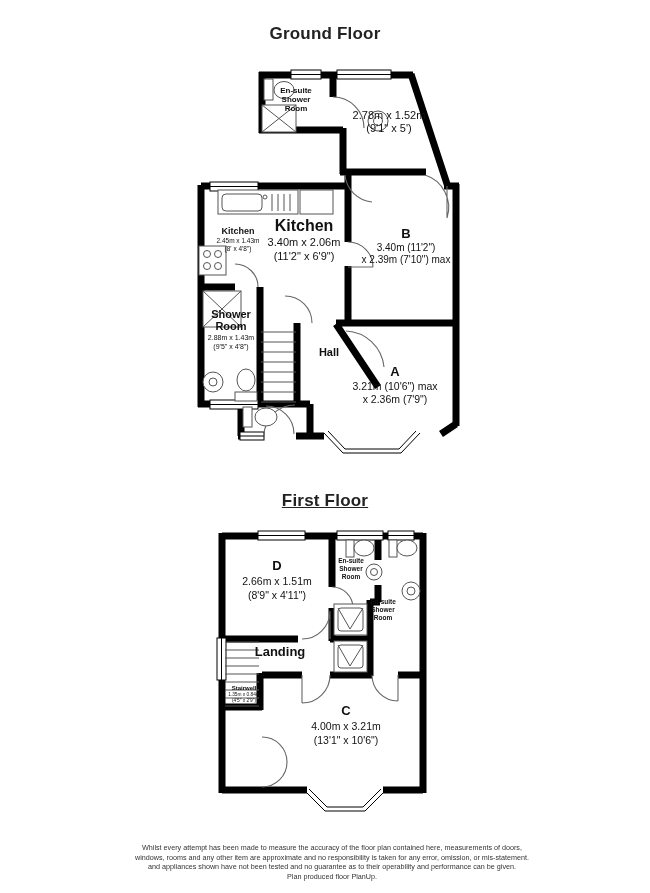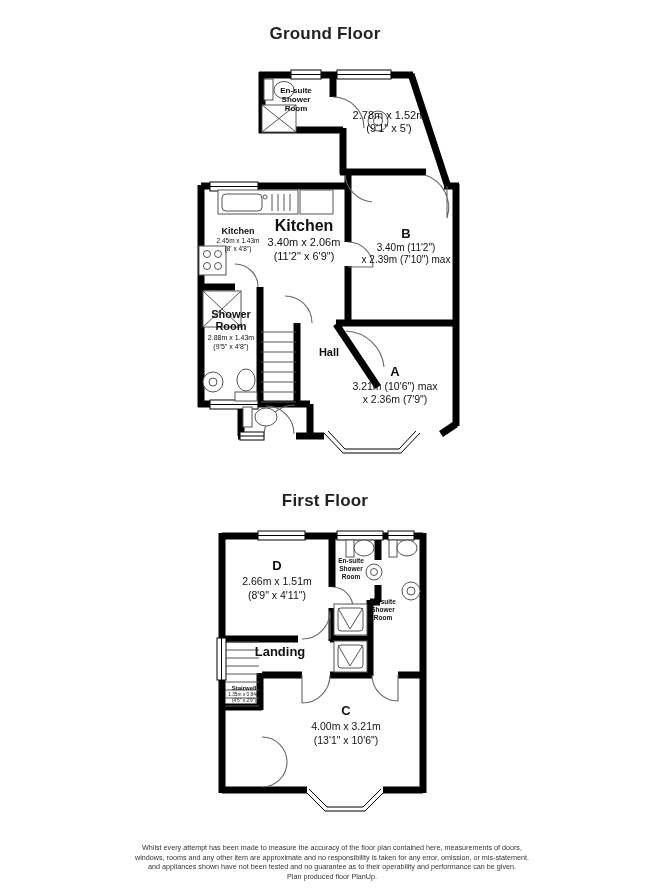--- a/index.html
+++ b/index.html
@@ -26,7 +26,7 @@
 <div class="page">
 
   <div class="abs floor-title" style="top:24px;">Ground Floor</div>
-  <div class="abs floor-title" style="top:491px;">First Floor</div>
+  <div class="abs floor-title" style="top:491px;text-decoration:underline;">First Floor</div>
 
   <svg width="650" height="893" viewBox="0 0 650 893">
 

